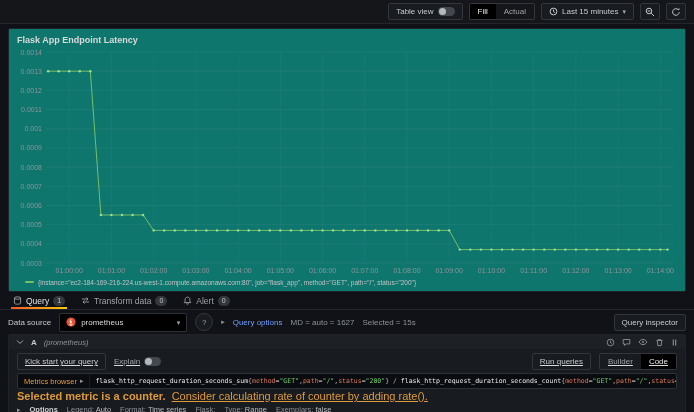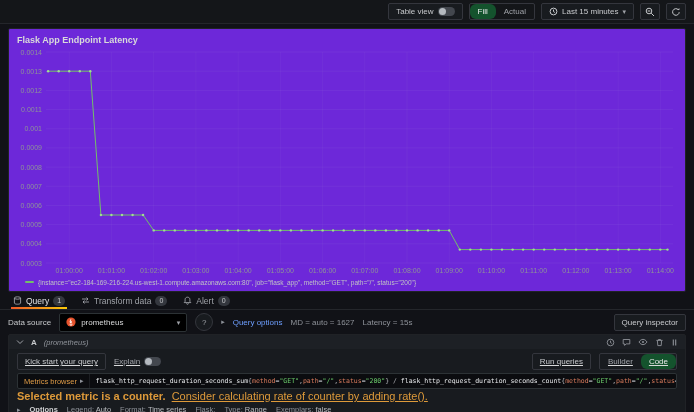--- a/index.html
+++ b/index.html
@@ -16,7 +16,7 @@
   .btn-sq{padding:0;width:20px;justify-content:center;}
   .seg{display:inline-flex;height:17px;border:1px solid #34363d;border-radius:2px;overflow:hidden;}
   .seg > div{display:flex;align-items:center;padding:0 8px;font-size:8px;color:#9fa2a8;cursor:pointer;}
-  .seg > div.active{background:#14532d;color:#e8e9ea;border-radius:6px;}
+  .seg > div.active{background:#000000;color:#e8e9ea;}
   .switch{width:17px;height:9px;border-radius:5px;background:#43474e;position:relative;flex:none;cursor:pointer;}
   .switch::after{content:'';position:absolute;left:1px;top:1px;width:7px;height:7px;border-radius:50%;background:#b4b9bf;}
   .caret{font-size:7px;color:#9fa2a8;line-height:1;}

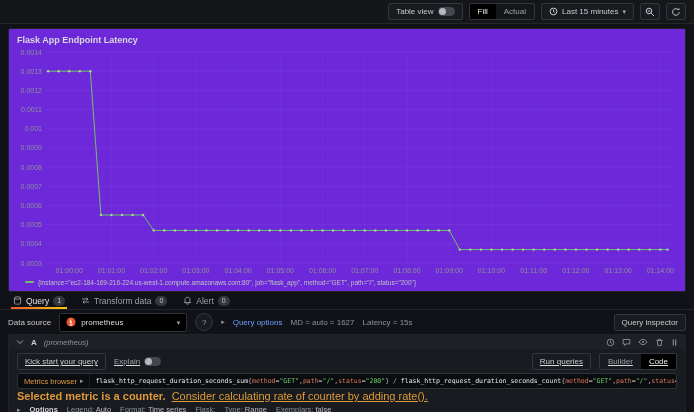--- a/index.html
+++ b/index.html
@@ -23,7 +23,7 @@
 
   
   .panel-wrap{padding:4px 8px 0;}
-  .panel{background:#6d28d9;border:1px solid #202226;border-radius:2px;height:264px;padding:5px 8px 2px;}
+  .panel{background:#0f766e;border:1px solid #202226;border-radius:2px;height:264px;padding:5px 8px 2px;}
   .panel-title{font-size:9px;font-weight:bold;color:#d8d9da;line-height:12px;}
   .legend-row{display:flex;align-items:center;gap:4px;padding-left:8px;height:12px;}
   .legend-mark{width:9px;height:2px;border-radius:1px;background:#73bf69;flex:none;}

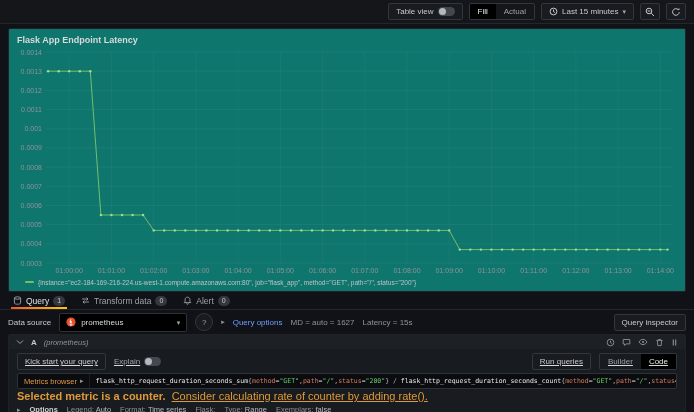--- a/index.html
+++ b/index.html
@@ -293,7 +293,7 @@
   <span class="chev">▸</span>
   <span class="link-blue">Query options</span>
   <span class="dim">MD = auto = 1627</span>
-  <span class="dim">Latency = 15s</span>
+  <span class="dim">Selected = 15s</span>
   <span class="spacer"></span>
   <div class="btn">
     <span>Query inspector</span>

